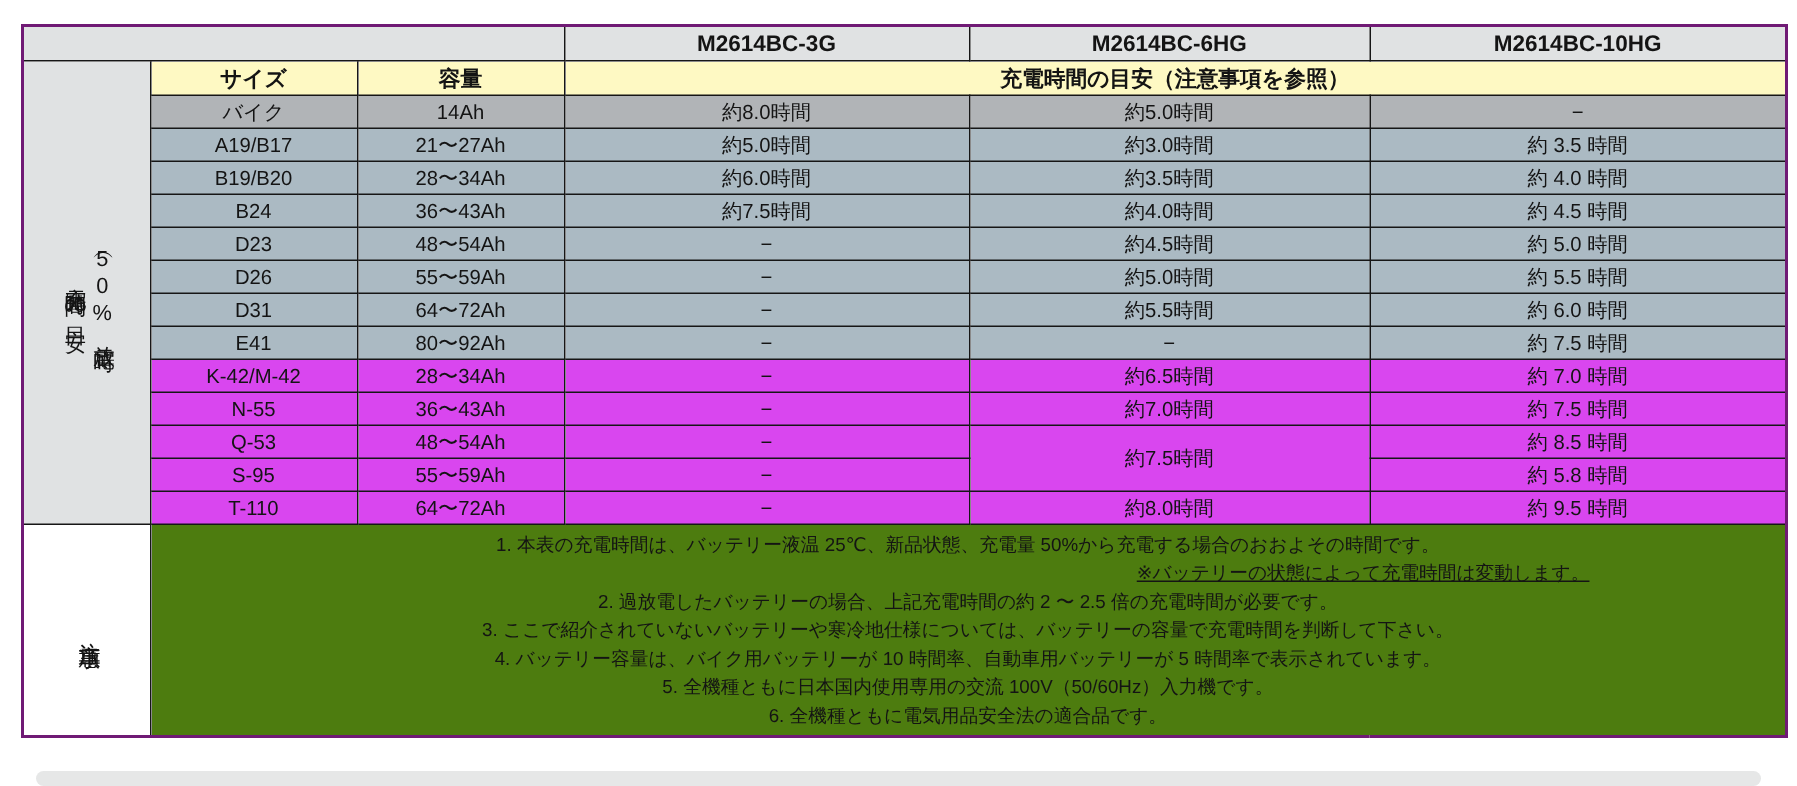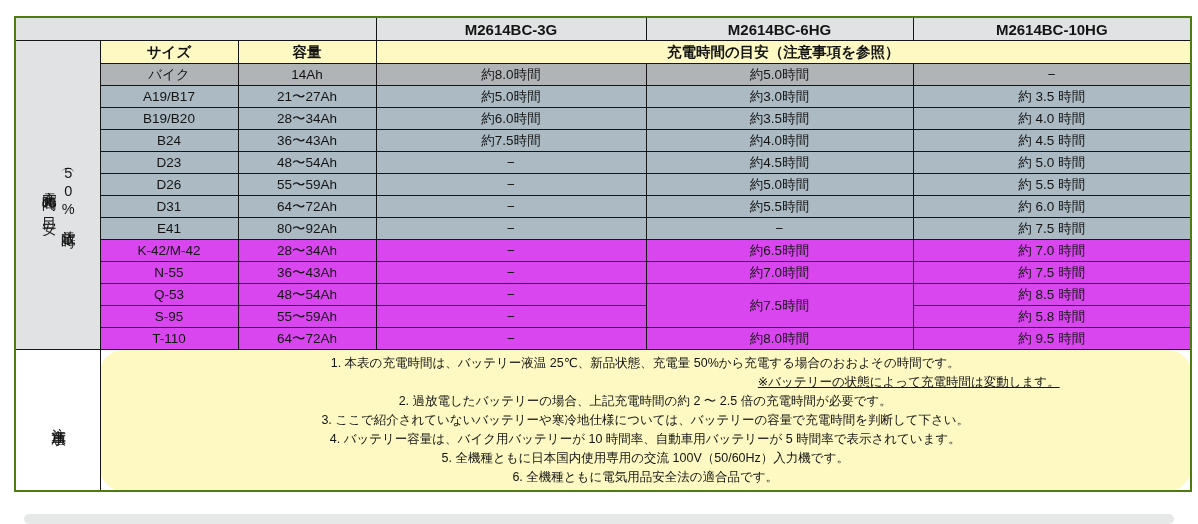--- a/index.html
+++ b/index.html
@@ -16,7 +16,7 @@
     border-collapse:collapse;
     table-layout:fixed;
     width:1176px;
-    border:2px solid #4d7c0f;
+    border:2px solid #701a75;
   }
   table.spec-table td{
     border:1px solid #161616;

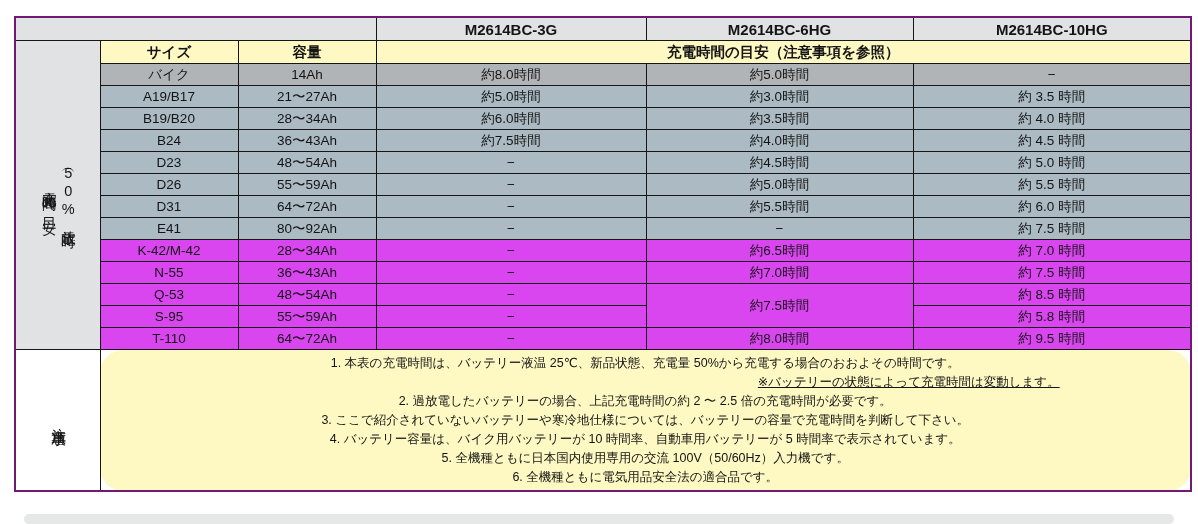--- a/index.html
+++ b/index.html
@@ -59,13 +59,12 @@
   tr.row-en td.c{background:#d946ef;}
   td.notes-label{background:#ffffff;}
   td.notes-cell{
-    background:#fef9c3;
+    background:#4d7c0f;
     height:140px;
     text-align:left;
     vertical-align:middle;
     padding:5px 6px 5px 11px;
     white-space:normal;
-    border-radius:23px;
   }
   .note-line{
     font-size:12.5px;

